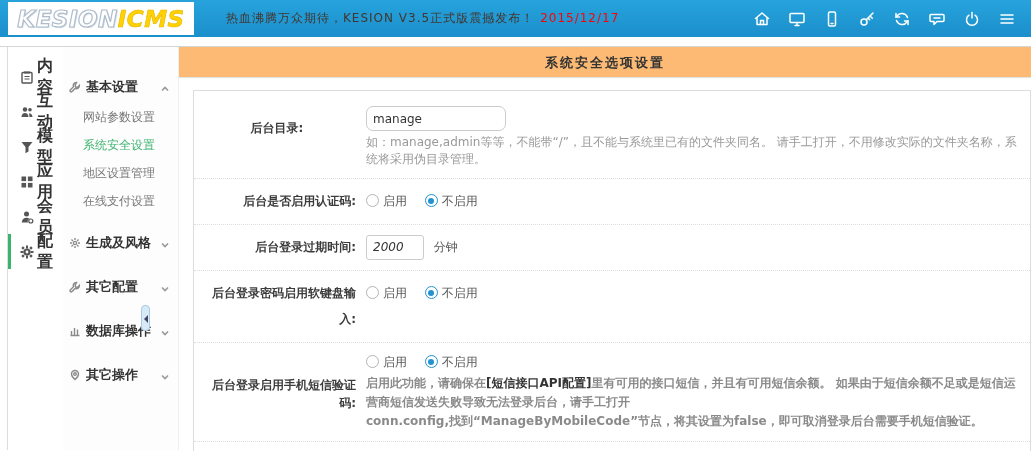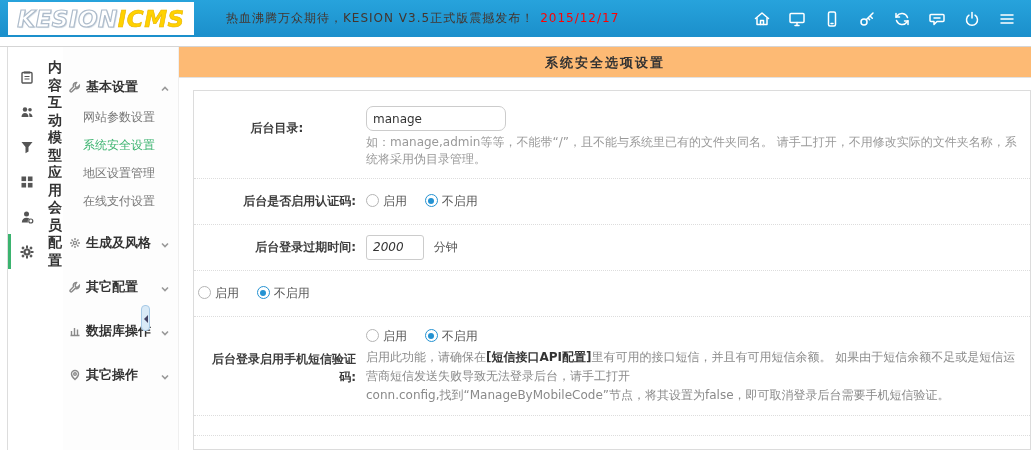--- a/index.html
+++ b/index.html
@@ -24,8 +24,8 @@
 
   
   .pnav { width:55px; padding-top:12px; }
-  .pnav-item { height:35px; display:flex; align-items:center; gap:14px; padding-left:9px; border-left:3px solid transparent;
-    font-weight:bold; font-size:14px; color:#333; cursor:pointer; }
+  .pnav-item { height:35px; display:flex; align-items:center; gap:3px; padding-left:9px; border-left:3px solid transparent;
+    font-weight:bold; font-size:16px; color:#333; cursor:pointer; }
   .pnav-item.active { border-left-color:#3bb36f; }
   .pnav-item svg { width:14px; height:14px; fill:#555; stroke:#555; flex:none; }
 

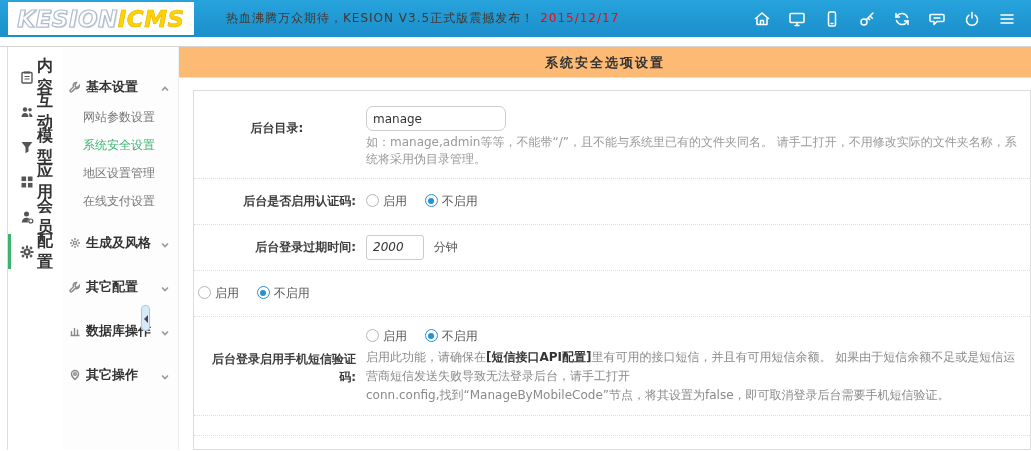--- a/index.html
+++ b/index.html
@@ -279,6 +279,7 @@
       </div>
 
       <div class="row">
+        <div class="rlabel">后台登录密码启用软键盘输入:</div>
         <div class="rbody radio-line">
           <span class="ropt"><span class="radio"></span><span>启用</span></span>
           <span class="ropt"><span class="radio on"></span><span>不启用</span></span>

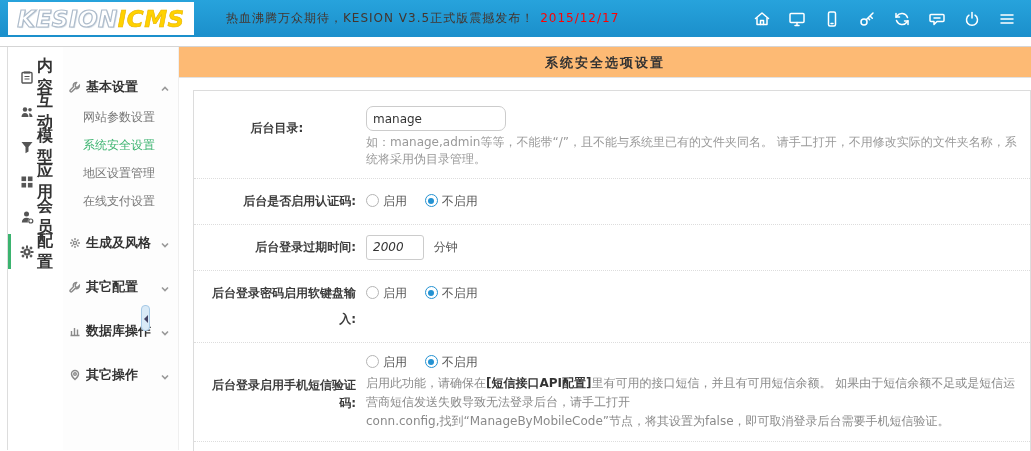--- a/index.html
+++ b/index.html
@@ -61,7 +61,7 @@
   .radio.on::after { content:""; position:absolute; inset:2.5px; background:#2492d2; border-radius:50%; }
   .ropt { margin-right:14px; cursor:pointer; color:#555; }
   .radio-line { line-height:26px; }
-  .desc { color:#8a8a8a; line-height:19px; margin-top:2px; }
+  .desc { color:#8a8a8a; line-height:19px; margin-top:2px;font-weight:bold; }
   .desc b { color:#333; }
   .top-pad-label { line-height:18px; padding-top:24px; }
 </style>

